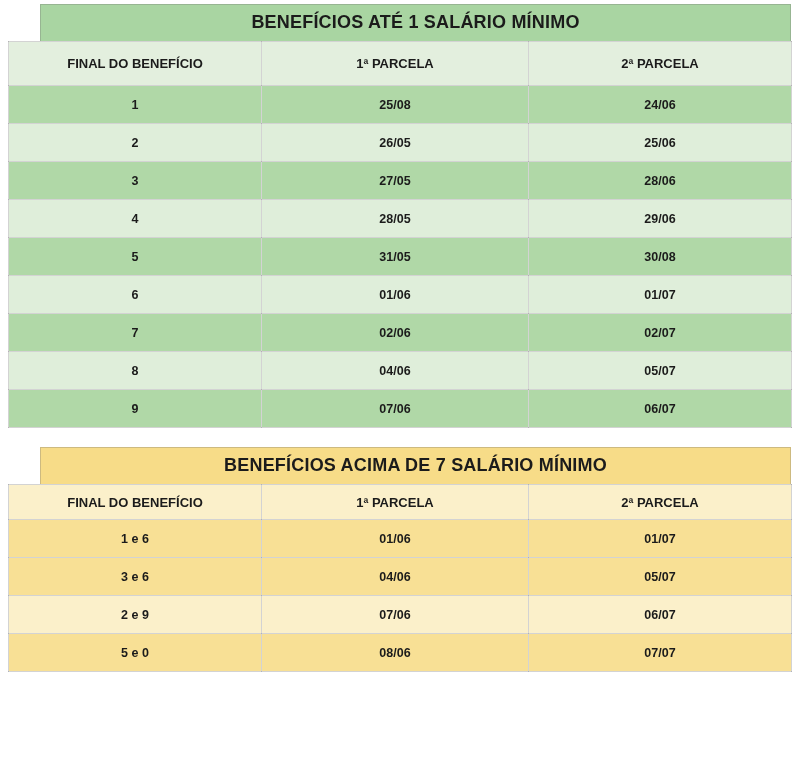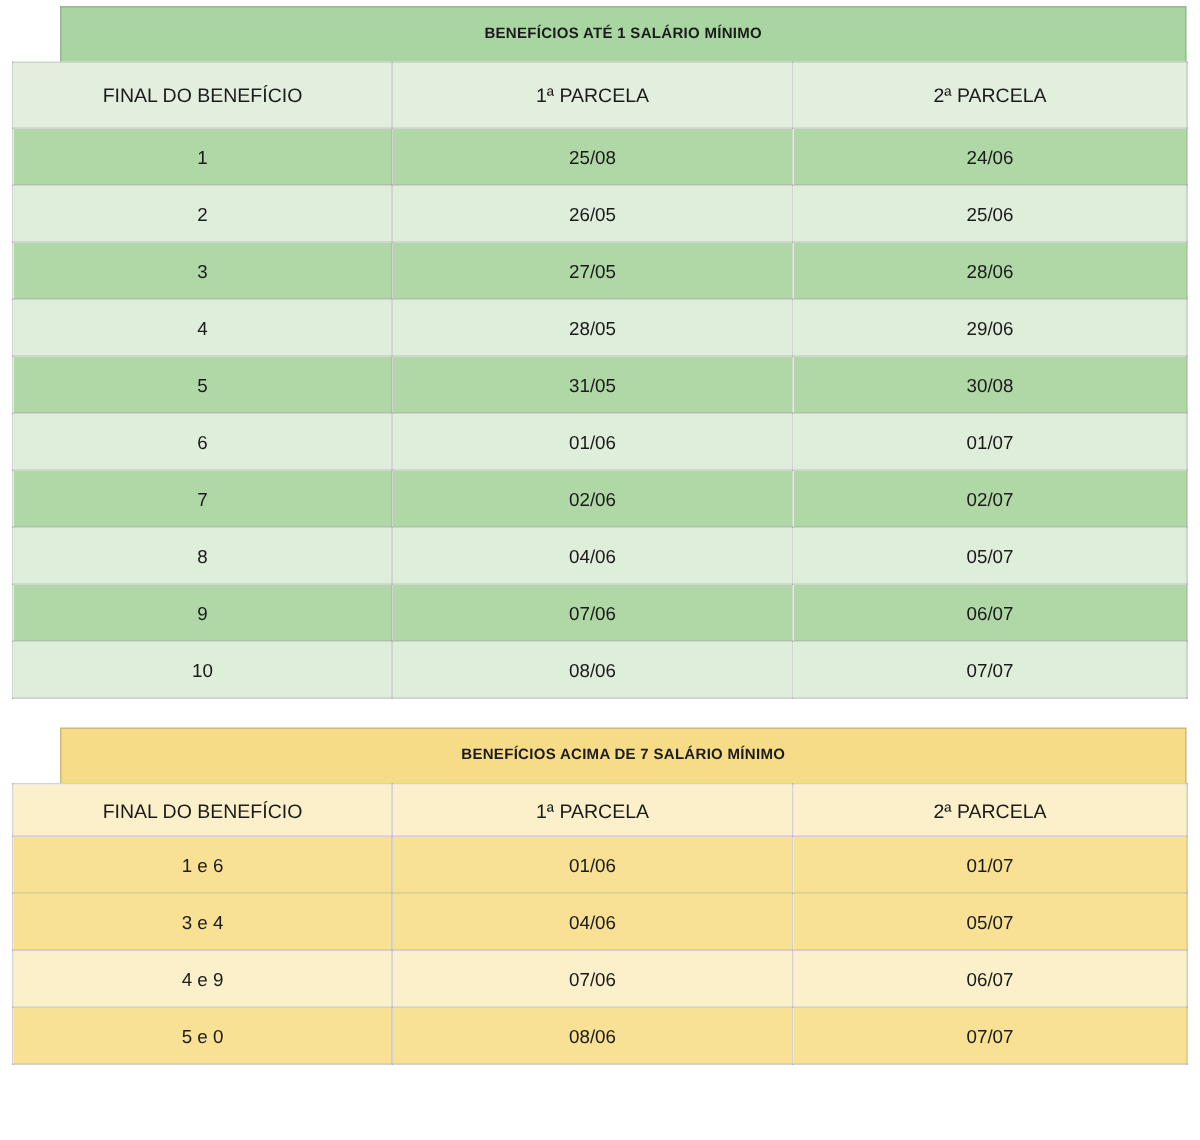--- a/index.html
+++ b/index.html
@@ -28,7 +28,7 @@
     line-height: 35px;
     text-align: center;
     font-weight: bold;
-    font-size: 10px;
+    font-size: 18px;
     letter-spacing: 0.2px;
     color: var(--text-color, #1b1b1b);
     background: var(--title-bg, #cccccc);

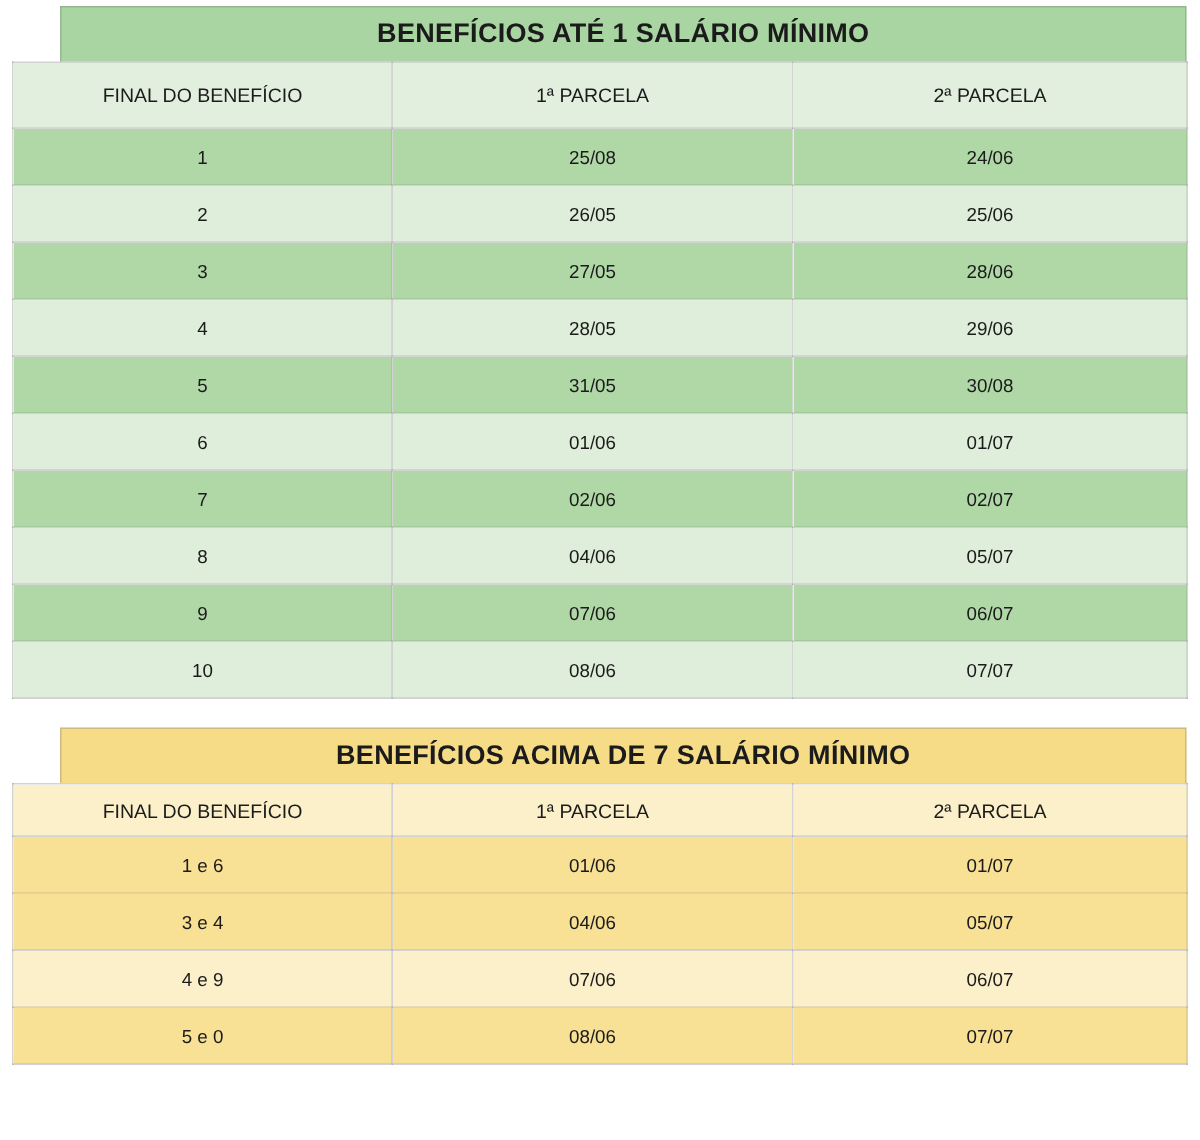--- a/index.html
+++ b/index.html
@@ -46,7 +46,7 @@
     border: 1px solid var(--border-color, rgba(110,110,110,0.3));
     text-align: center;
     vertical-align: middle;
-    font-weight: normal;
+    font-weight: bold;
     color: var(--text-color, #1b1b1b);
     padding: 0;
     overflow: hidden;

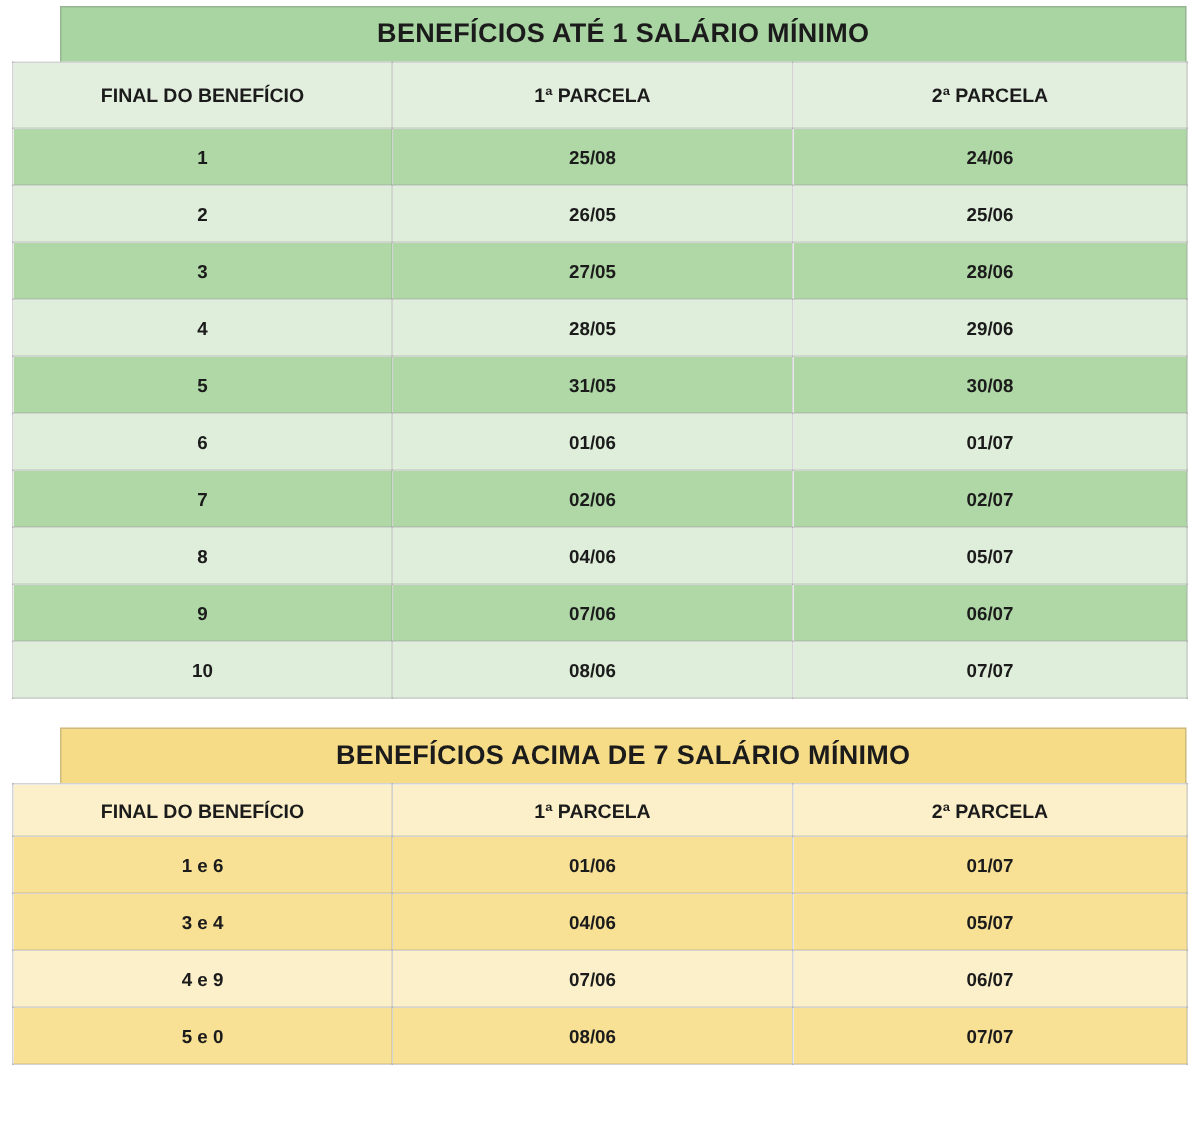--- a/index.html
+++ b/index.html
@@ -132,11 +132,6 @@
             <td class="data-cell">07/06</td>
             <td class="data-cell">06/07</td>
           </tr>
-          <tr class="row-even">
-            <td class="data-cell">10</td>
-            <td class="data-cell">08/06</td>
-            <td class="data-cell">07/07</td>
-          </tr>
         </tbody>
     </table>
   </section>

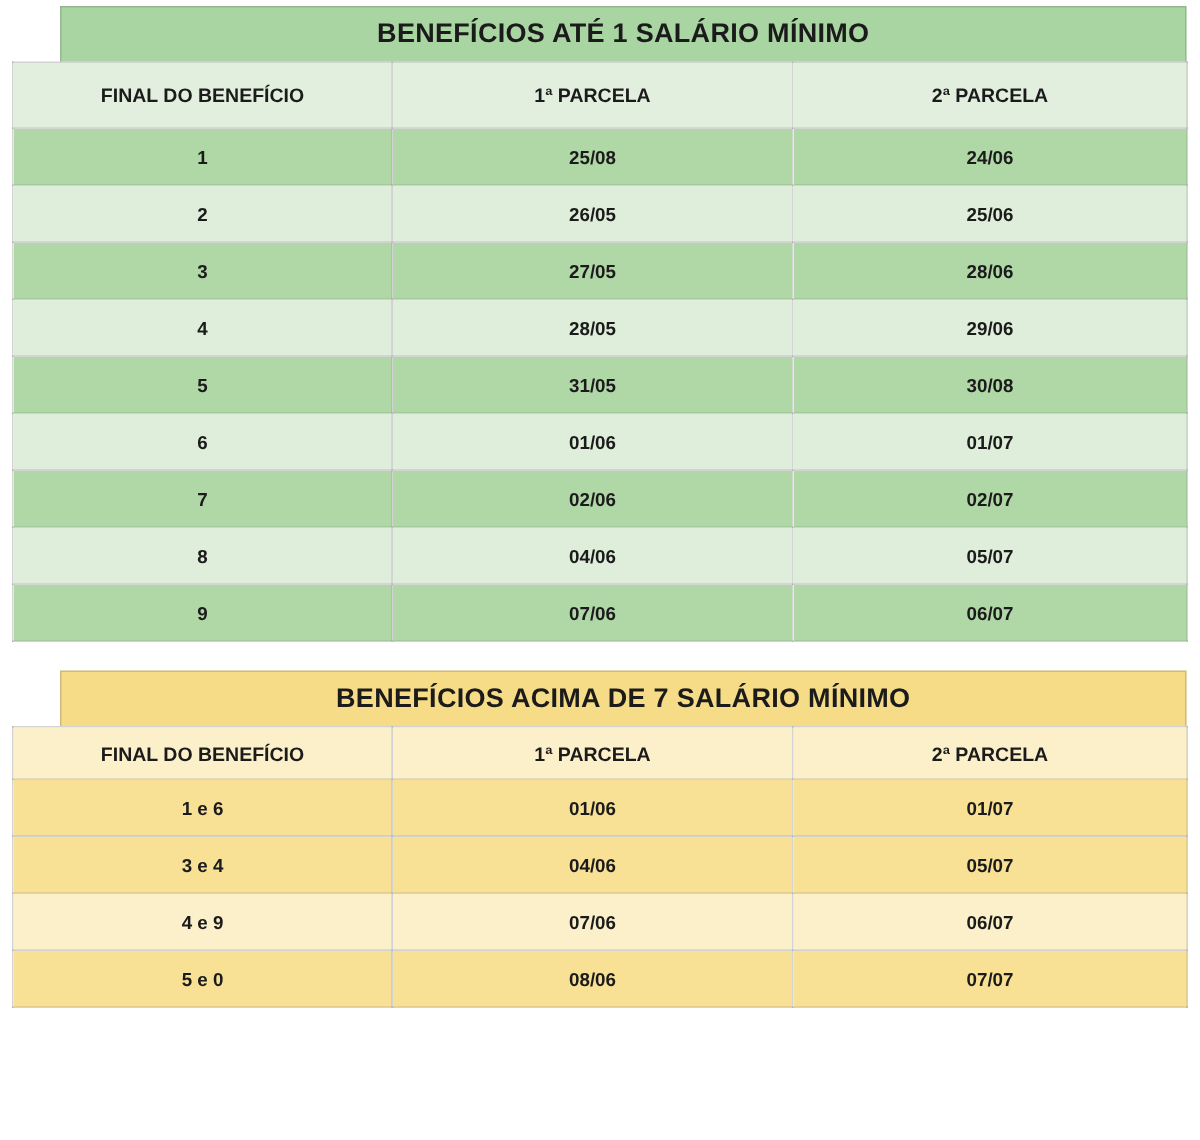--- a/index.html
+++ b/index.html
@@ -160,7 +160,7 @@
             <td class="data-cell">01/07</td>
           </tr>
           <tr class="row-odd">
-            <td class="data-cell">3 e 4</td>
+            <td class="data-cell">3 e 6</td>
             <td class="data-cell">04/06</td>
             <td class="data-cell">05/07</td>
           </tr>

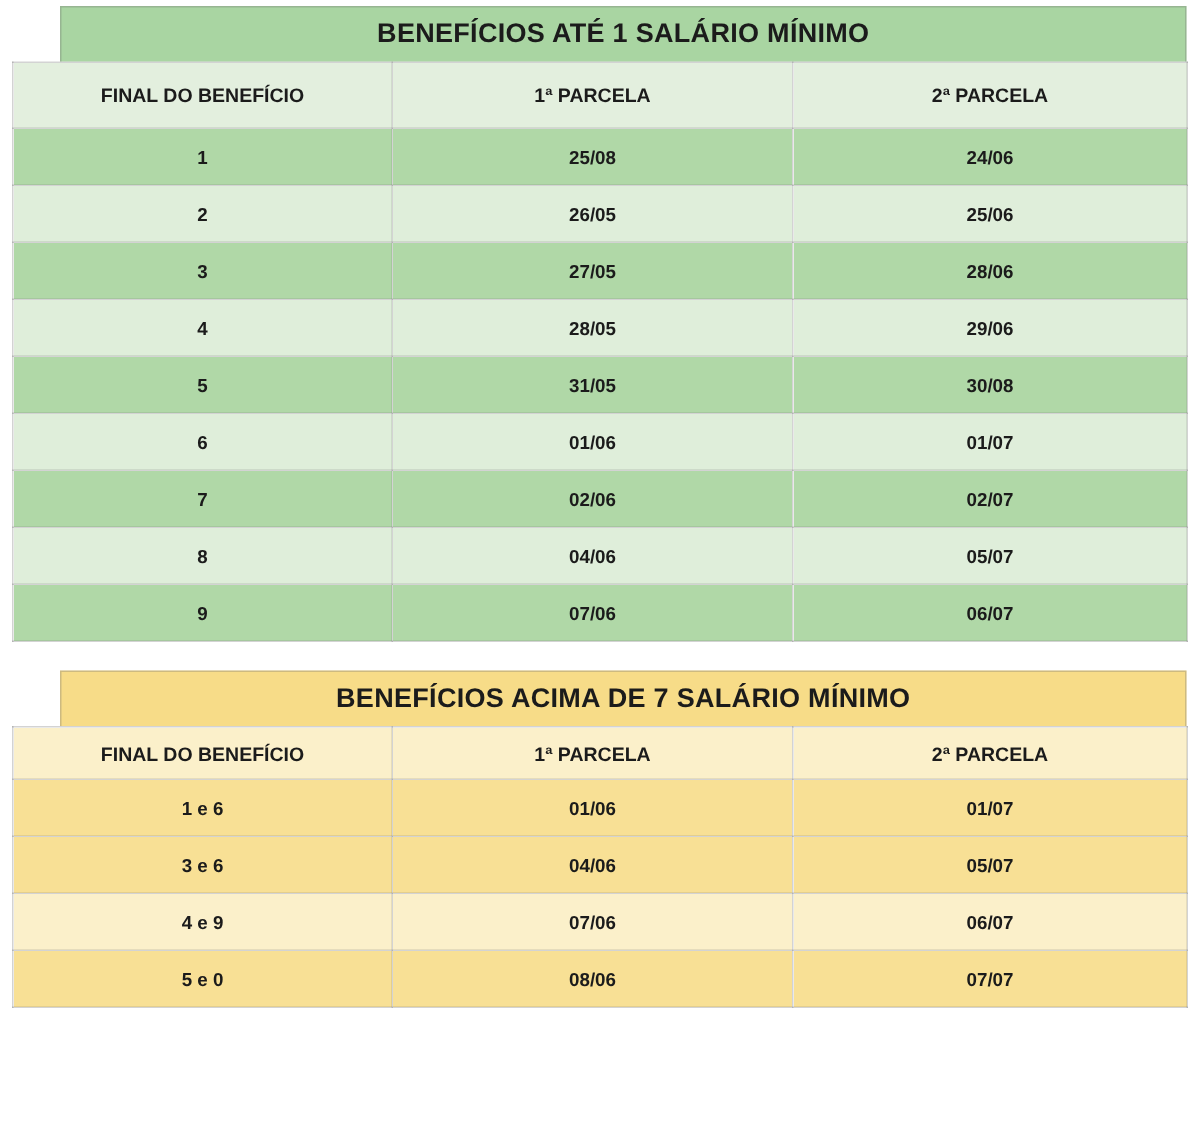--- a/index.html
+++ b/index.html
@@ -165,7 +165,7 @@
             <td class="data-cell">05/07</td>
           </tr>
           <tr class="row-even">
-            <td class="data-cell">4 e 9</td>
+            <td class="data-cell">2 e 9</td>
             <td class="data-cell">07/06</td>
             <td class="data-cell">06/07</td>
           </tr>

